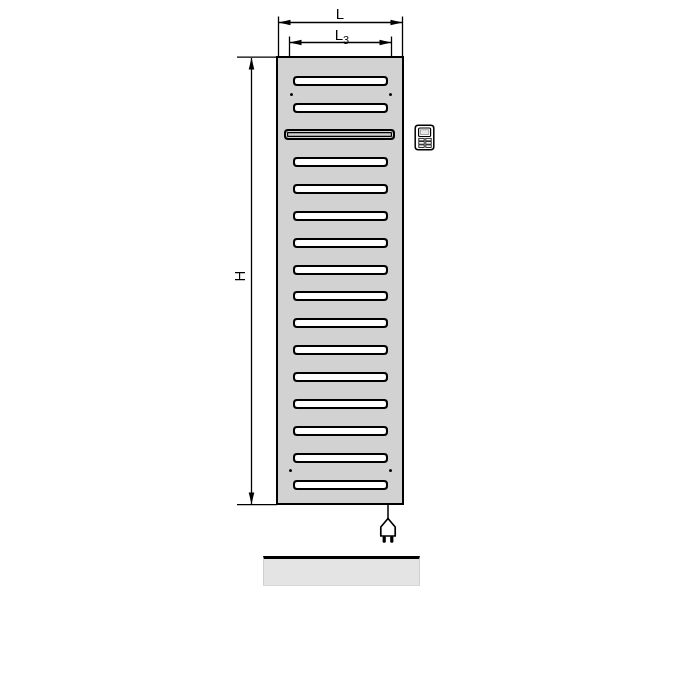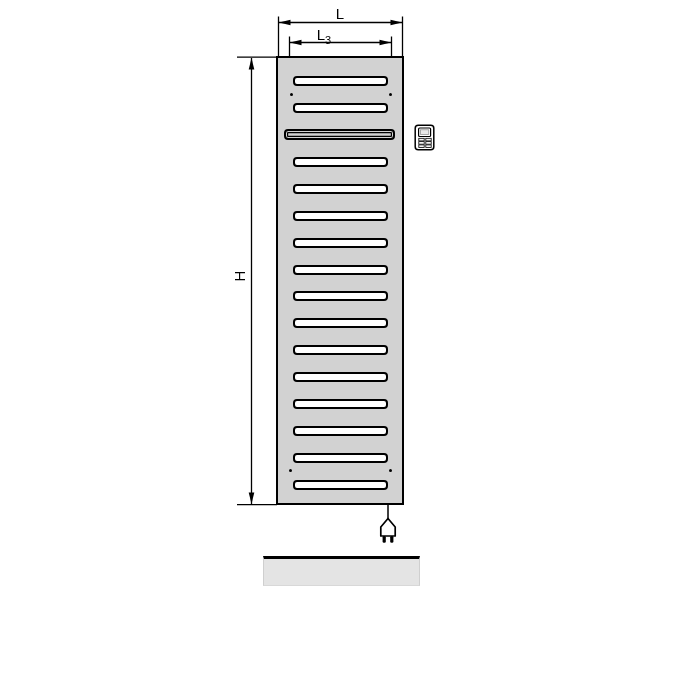--- a/index.html
+++ b/index.html
@@ -80,7 +80,7 @@
 
   <div class="dim-label" id="label-l" style="left:320px;top:6px;width:40px;"><span>L</span></div>
 
-  <div class="dim-label" id="label-l3" style="left:304px;top:26.5px;width:40px;"><span>L</span><sub>3</sub></div>
+  <div class="dim-label" id="label-l3" style="left:322px;top:26.5px;width:40px;"><span>L</span><sub>3</sub></div>
 
   <div class="dim-label" id="label-h" style="left:228px;top:268px;"><span>H</span></div>
 

